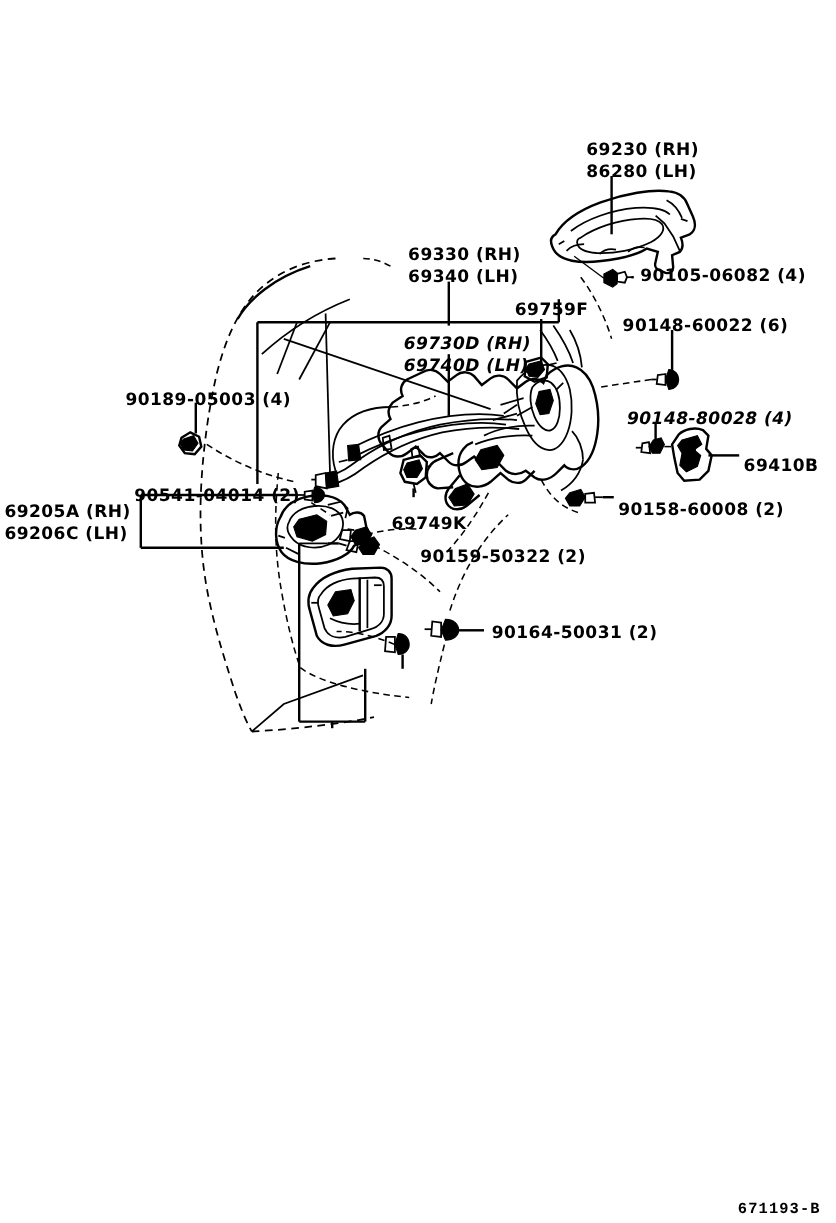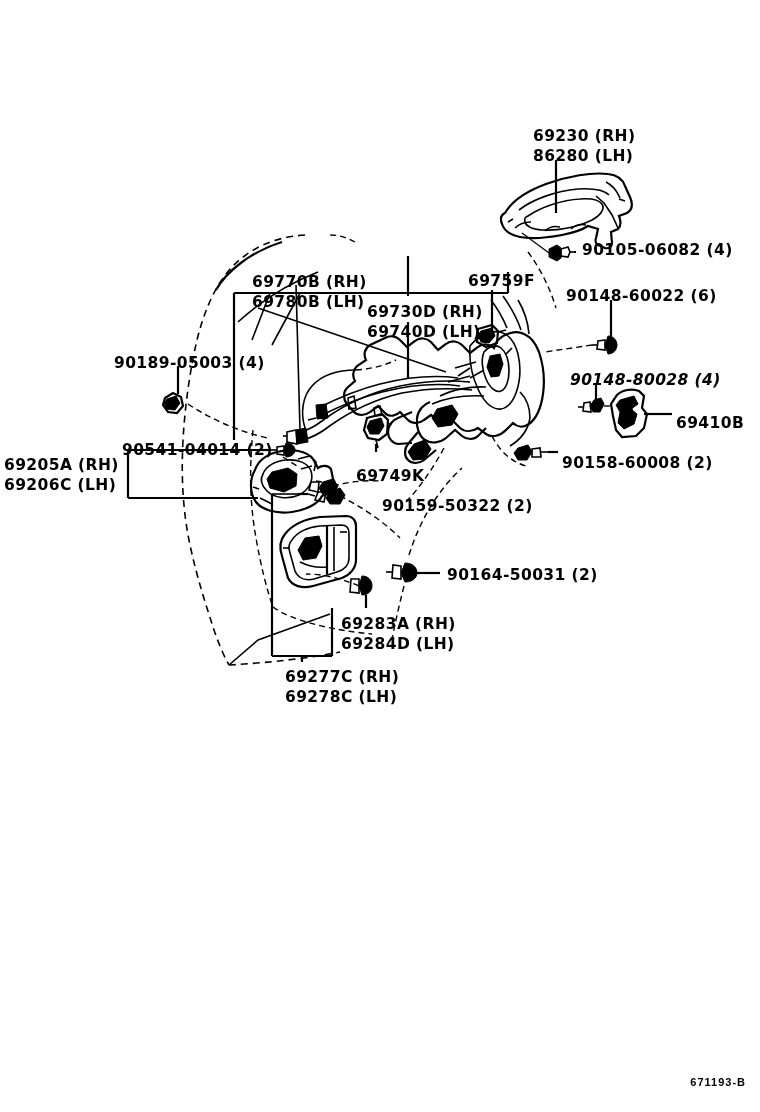--- a/index.html
+++ b/index.html
@@ -361,6 +361,7 @@
 
   <div class="lbl" style="left:582px;top:241px;"><span>90105-06082 (4)</span></div>
 
+  <div class="lbl two" style="left:371px;top:221px;"><span>69330 (RH)</span><br><span>69340 (LH)</span></div>
 
   <div class="lbl two" style="left:252px;top:272px;"><span>69770B (RH)</span><br><span>69780B (LH)</span></div>
 

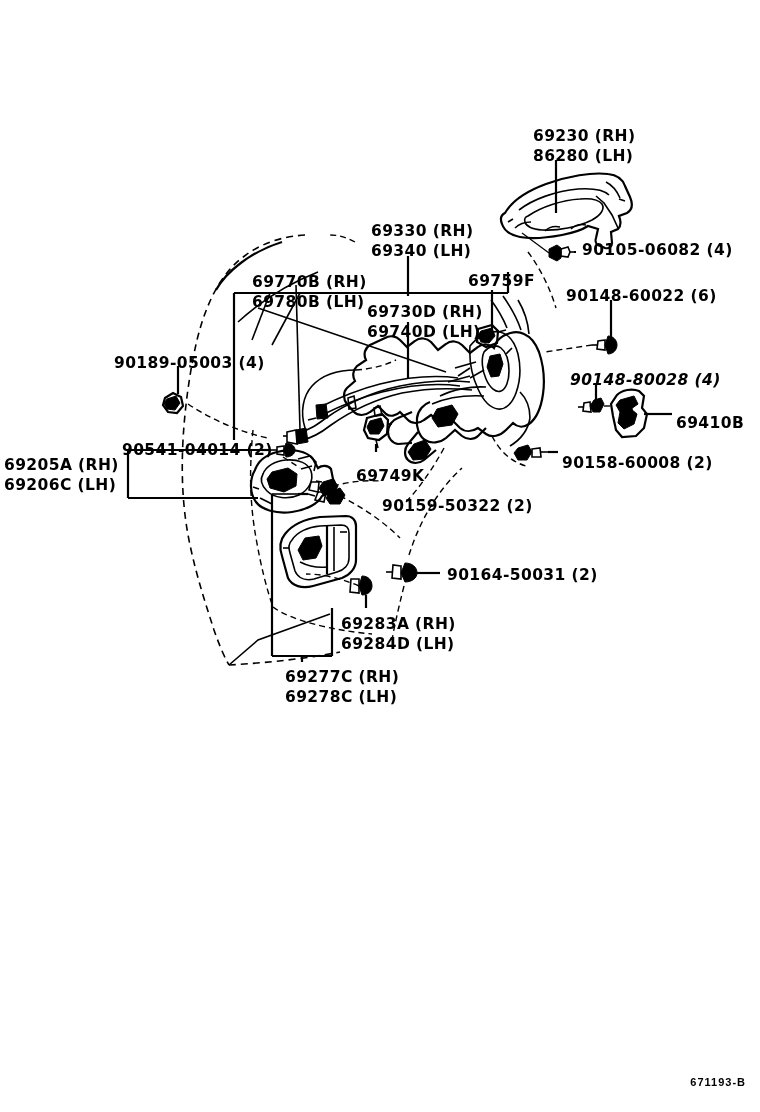--- a/index.html
+++ b/index.html
@@ -363,7 +363,6 @@
 
   <div class="lbl two" style="left:371px;top:221px;"><span>69330 (RH)</span><br><span>69340 (LH)</span></div>
 
-  <div class="lbl two" style="left:252px;top:272px;"><span>69770B (RH)</span><br><span>69780B (LH)</span></div>
 
   <div class="lbl" style="left:468px;top:272px;"><span>69759F</span></div>
 

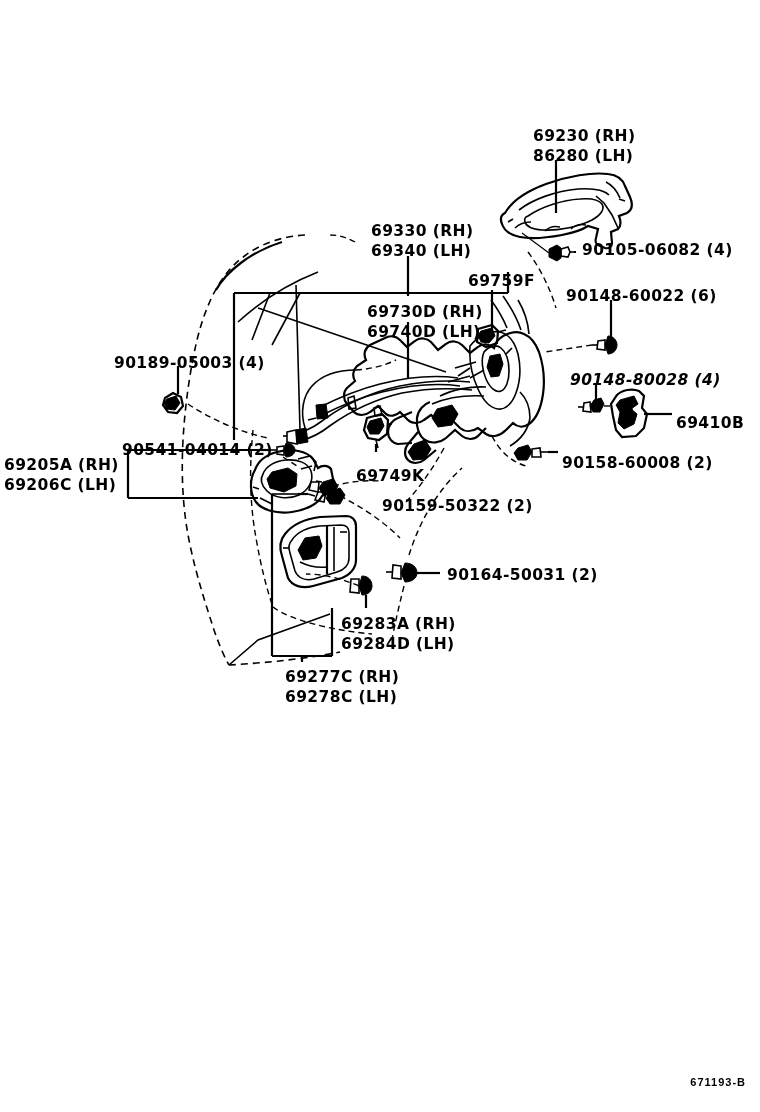--- a/index.html
+++ b/index.html
@@ -366,7 +366,7 @@
 
   <div class="lbl" style="left:468px;top:272px;"><span>69759F</span></div>
 
-  <div class="lbl two" style="left:367px;top:302px;"><span>69730D (RH)</span><br><span>69740D (LH)</span></div>
+  <div class="lbl two" style="left:367px;top:302px;font-style:italic;"><span>69730D (RH)</span><br><span>69740D (LH)</span></div>
 
   <div class="lbl" style="left:566px;top:287px;"><span>90148-60022 (6)</span></div>
 

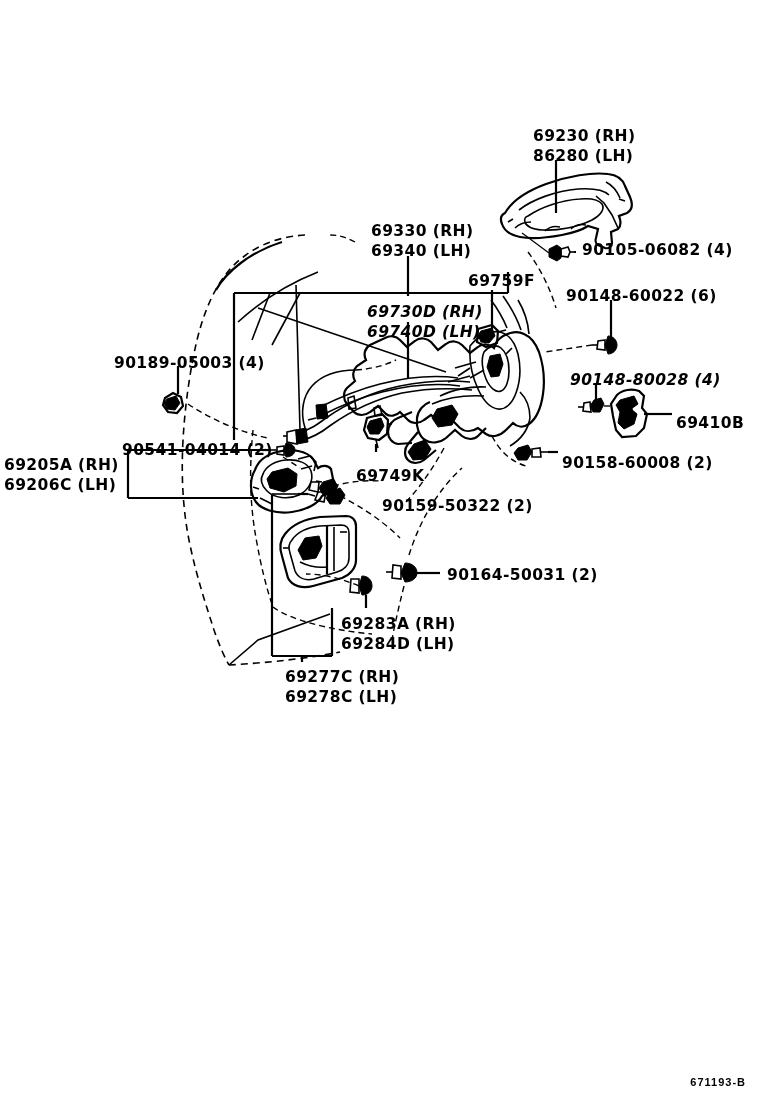--- a/index.html
+++ b/index.html
@@ -388,7 +388,6 @@
 
   <div class="lbl" style="left:447px;top:566px;"><span>90164-50031 (2)</span></div>
 
-  <div class="lbl two" style="left:341px;top:614px;"><span>69283A (RH)</span><br><span>69284D (LH)</span></div>
 
   <div class="lbl two" style="left:285px;top:667px;"><span>69277C (RH)</span><br><span>69278C (LH)</span></div>
 

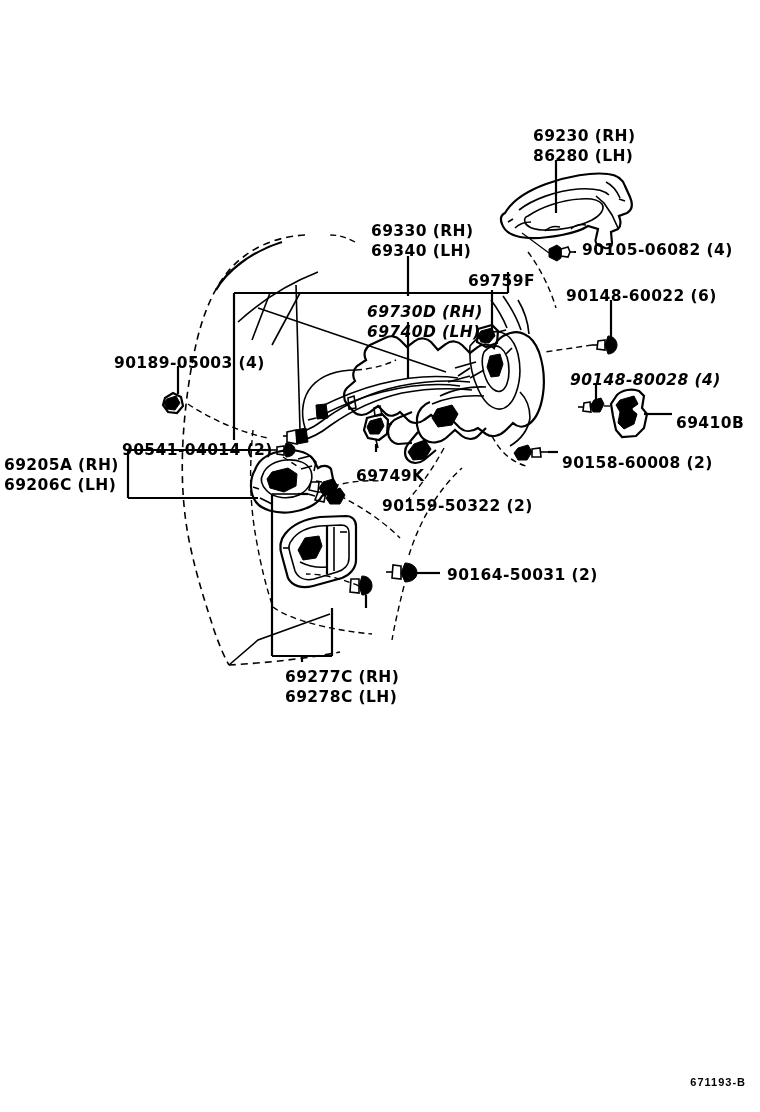--- a/index.html
+++ b/index.html
@@ -389,7 +389,6 @@
   <div class="lbl" style="left:447px;top:566px;"><span>90164-50031 (2)</span></div>
 
 
-  <div class="lbl two" style="left:285px;top:667px;"><span>69277C (RH)</span><br><span>69278C (LH)</span></div>
 
   <div id="diagcode">671193-B</div>
 

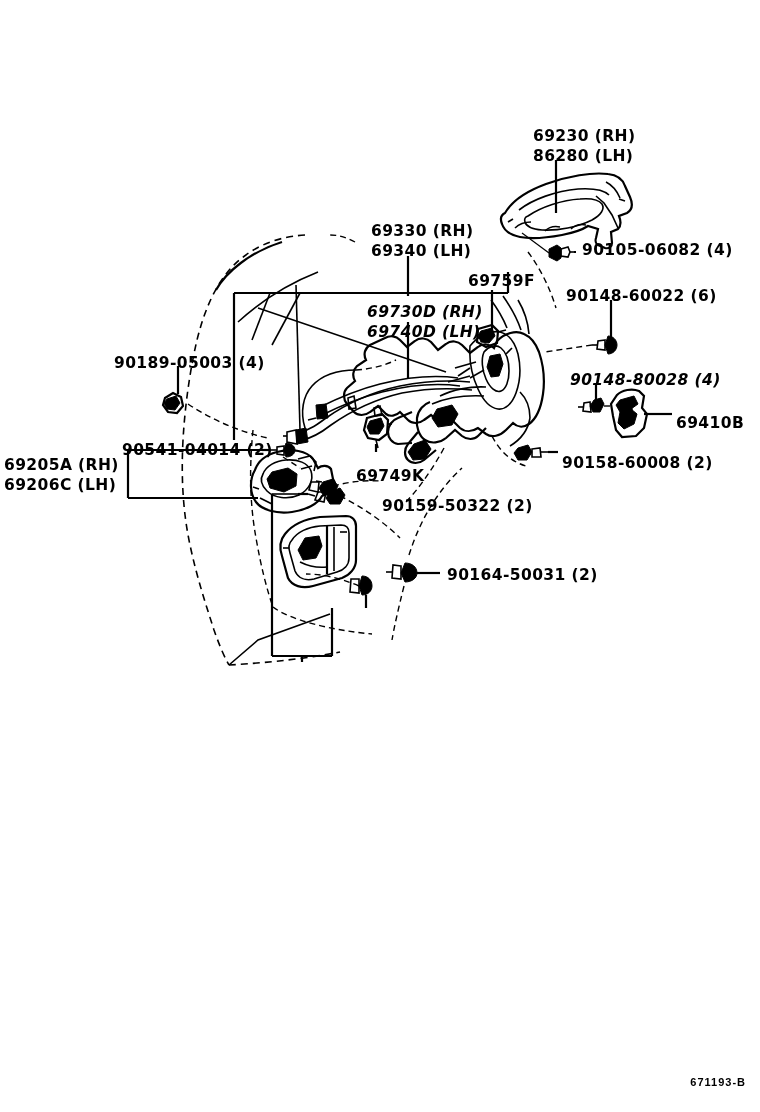--- a/index.html
+++ b/index.html
@@ -10,8 +10,8 @@
   .lbl{position:absolute;white-space:pre;font-family:"DejaVu Sans",sans-serif;
        font-weight:700;font-size:15.5px;letter-spacing:0.4px;color:#000;line-height:19px;}
   .lbl.two{line-height:20px;}
-  #diagcode{position:absolute;right:14px;bottom:24px;font-family:Liberation Sans, sans-serif;
-       font-weight:700;font-size:11px;letter-spacing:1px;}
+  #diagcode{position:absolute;right:14px;bottom:4px;font-family:Liberation Mono, monospace;
+       font-weight:700;font-size:14px;letter-spacing:1px;}
   svg{position:absolute;left:0;top:0;}
   .ln{stroke:#000;fill:none;}
   .th1{stroke-width:1.6;}

